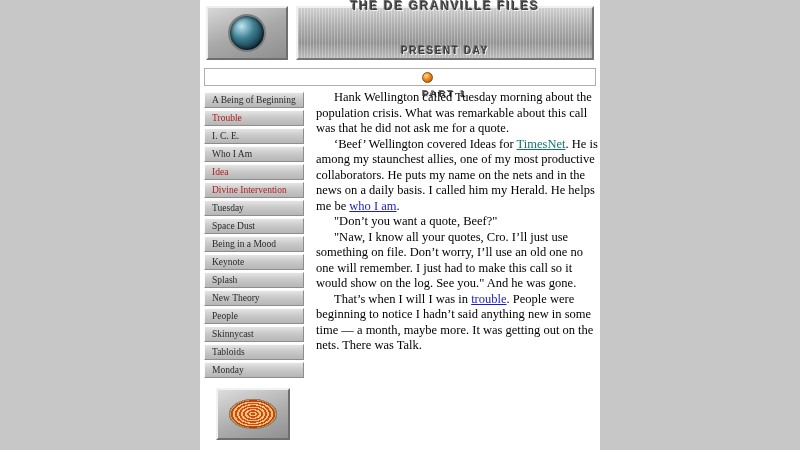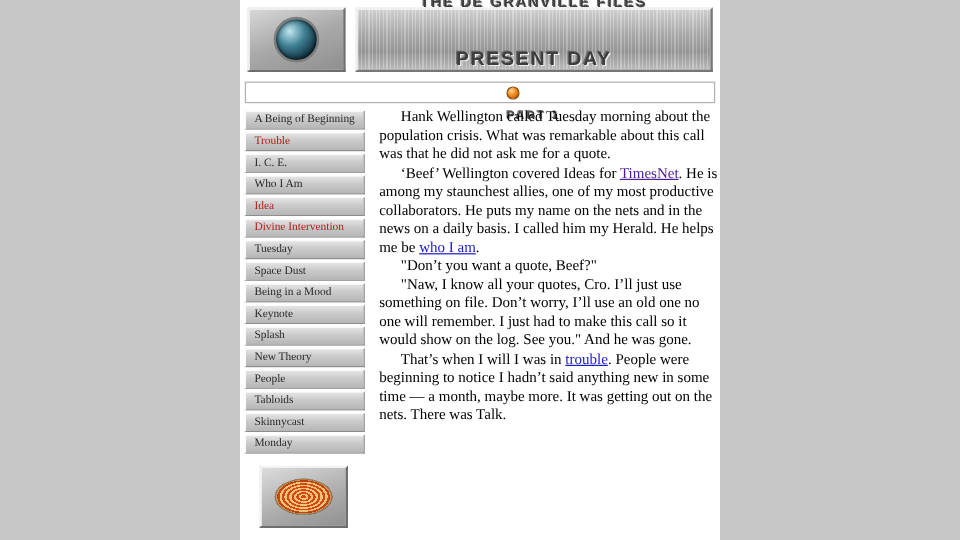--- a/index.html
+++ b/index.html
@@ -80,7 +80,7 @@
     font-weight: bold;
     margin-top: 31px;
   }
-  .title-line.sub { font-size: 16px; }
+  .title-line.sub { font-size: 10px; }
   .title-line.part { font-size: 9.5px; letter-spacing: 2px; }
 
   

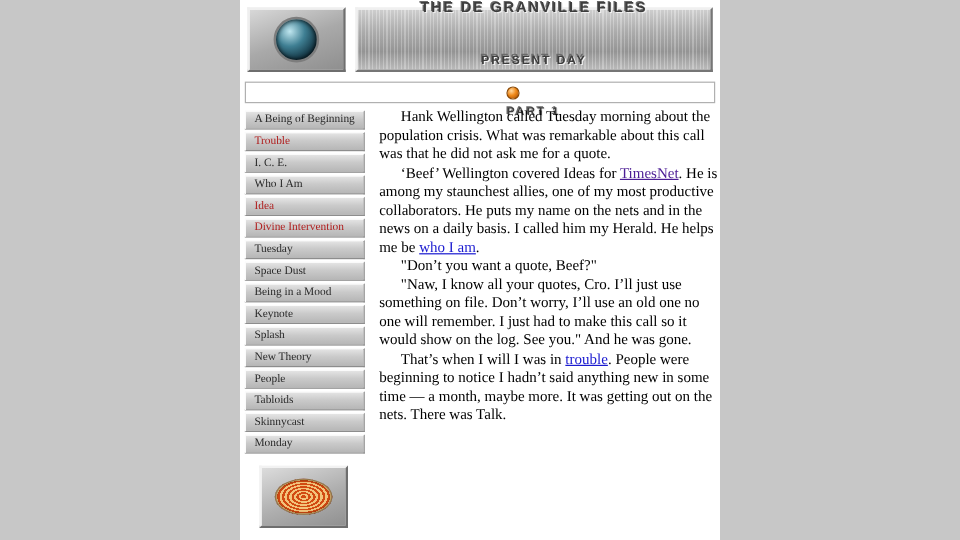--- a/index.html
+++ b/index.html
@@ -177,7 +177,7 @@
     color: #1a1ad0;
   }
   .article a.green {
-    color: #4c1d95;
+    color: #0f766e;
   }
   .article a.plain {
     color: #1a1ad0;

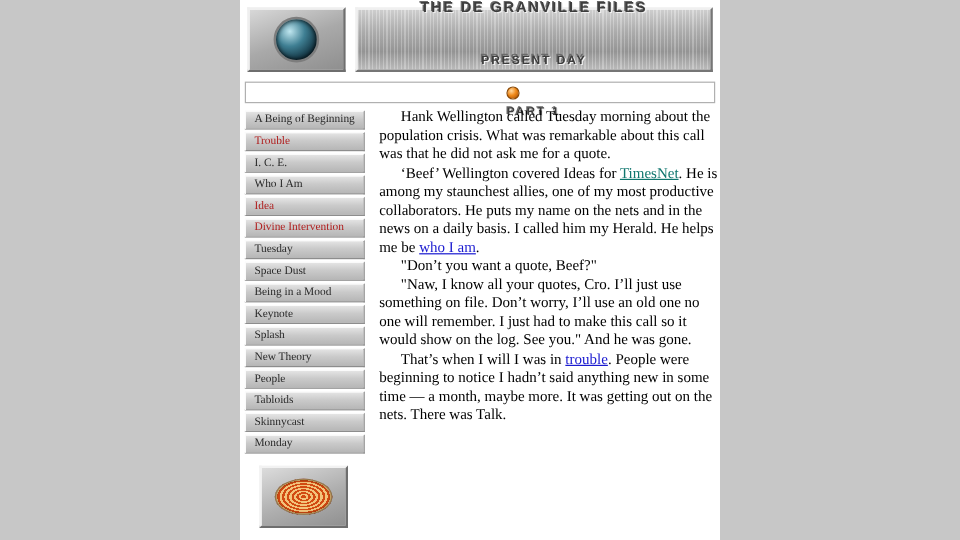--- a/index.html
+++ b/index.html
@@ -216,8 +216,8 @@
     <div class="navitem">Splash</div>
     <div class="navitem">New Theory</div>
     <div class="navitem">People</div>
+    <div class="navitem">Skinnycast</div>
     <div class="navitem">Tabloids</div>
-    <div class="navitem">Skinnycast</div>
     <div class="navitem">Monday</div>
   </div>
 

